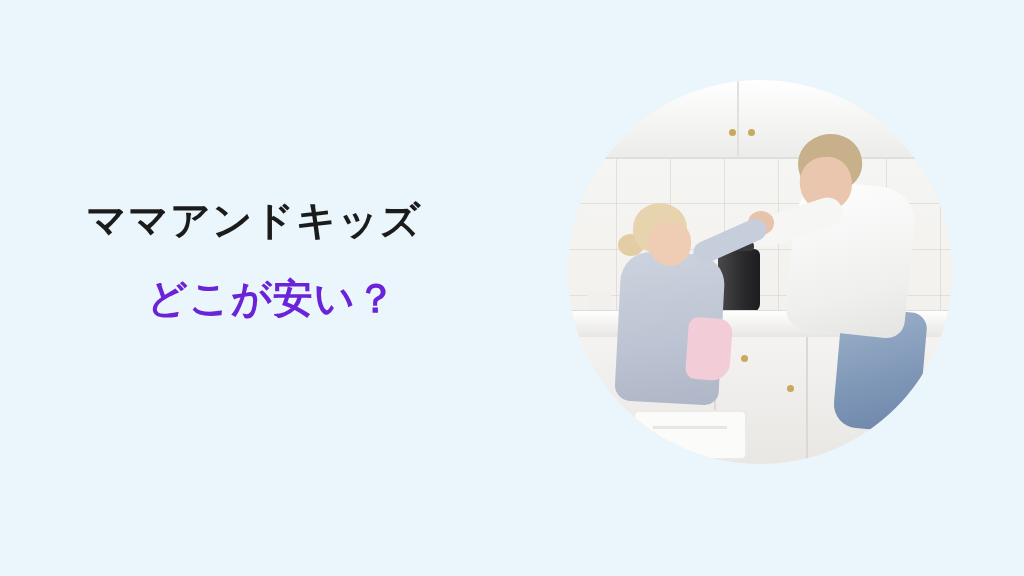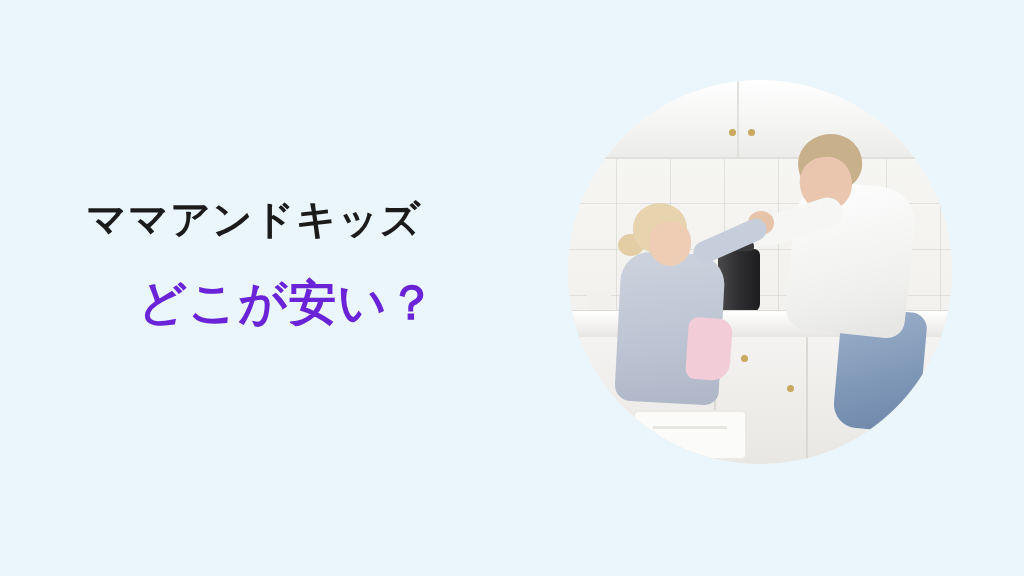--- a/index.html
+++ b/index.html
@@ -19,7 +19,6 @@
     height: 576px;
     background: #eaf6fb;
     overflow: hidden;
-    font-family: Liberation Serif, serif;
   }
   .text-block {
     position: absolute;

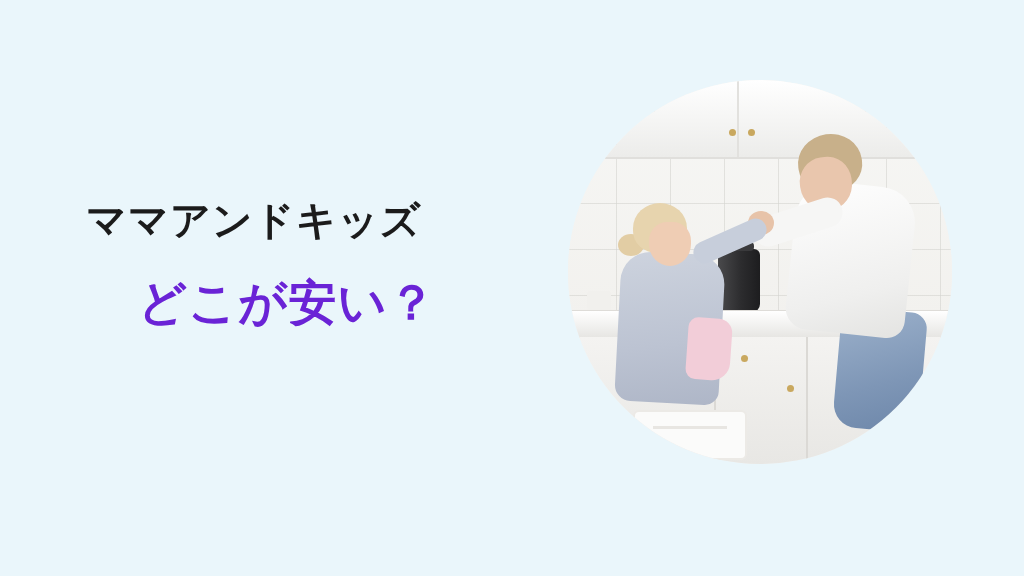--- a/index.html
+++ b/index.html
@@ -36,12 +36,12 @@
     padding-left: 8px;
   }
   .subline {
-    font-size: 48px;
+    font-size: 40px;
     font-weight: 700;
     color: #6a23d6;
     letter-spacing: 1px;
     line-height: 1.25;
-    margin: 4px;
+    margin: 13px;
     padding-left: 56px;
   }
 

